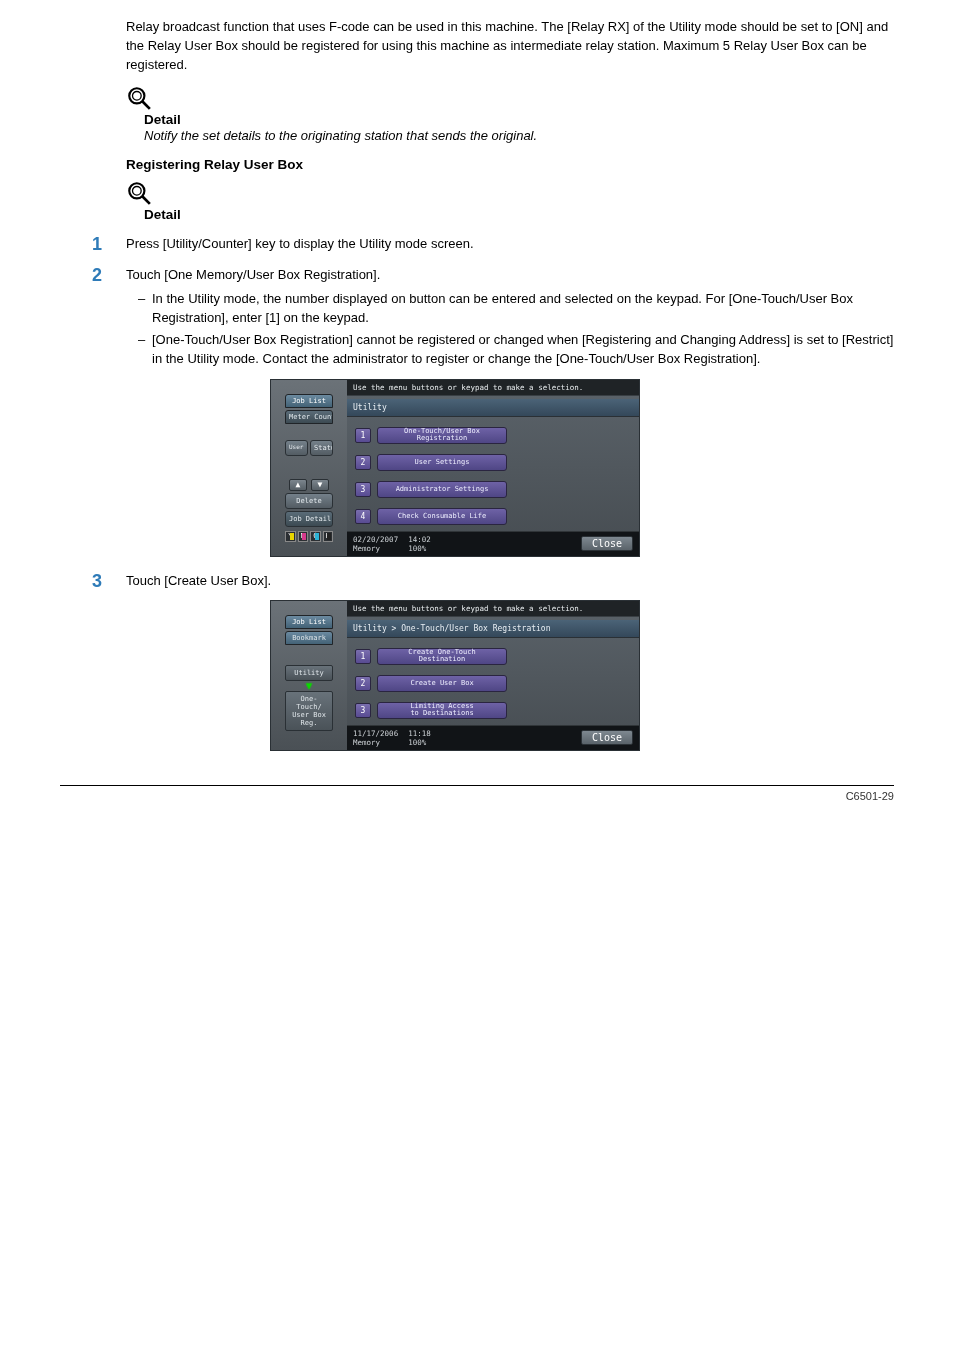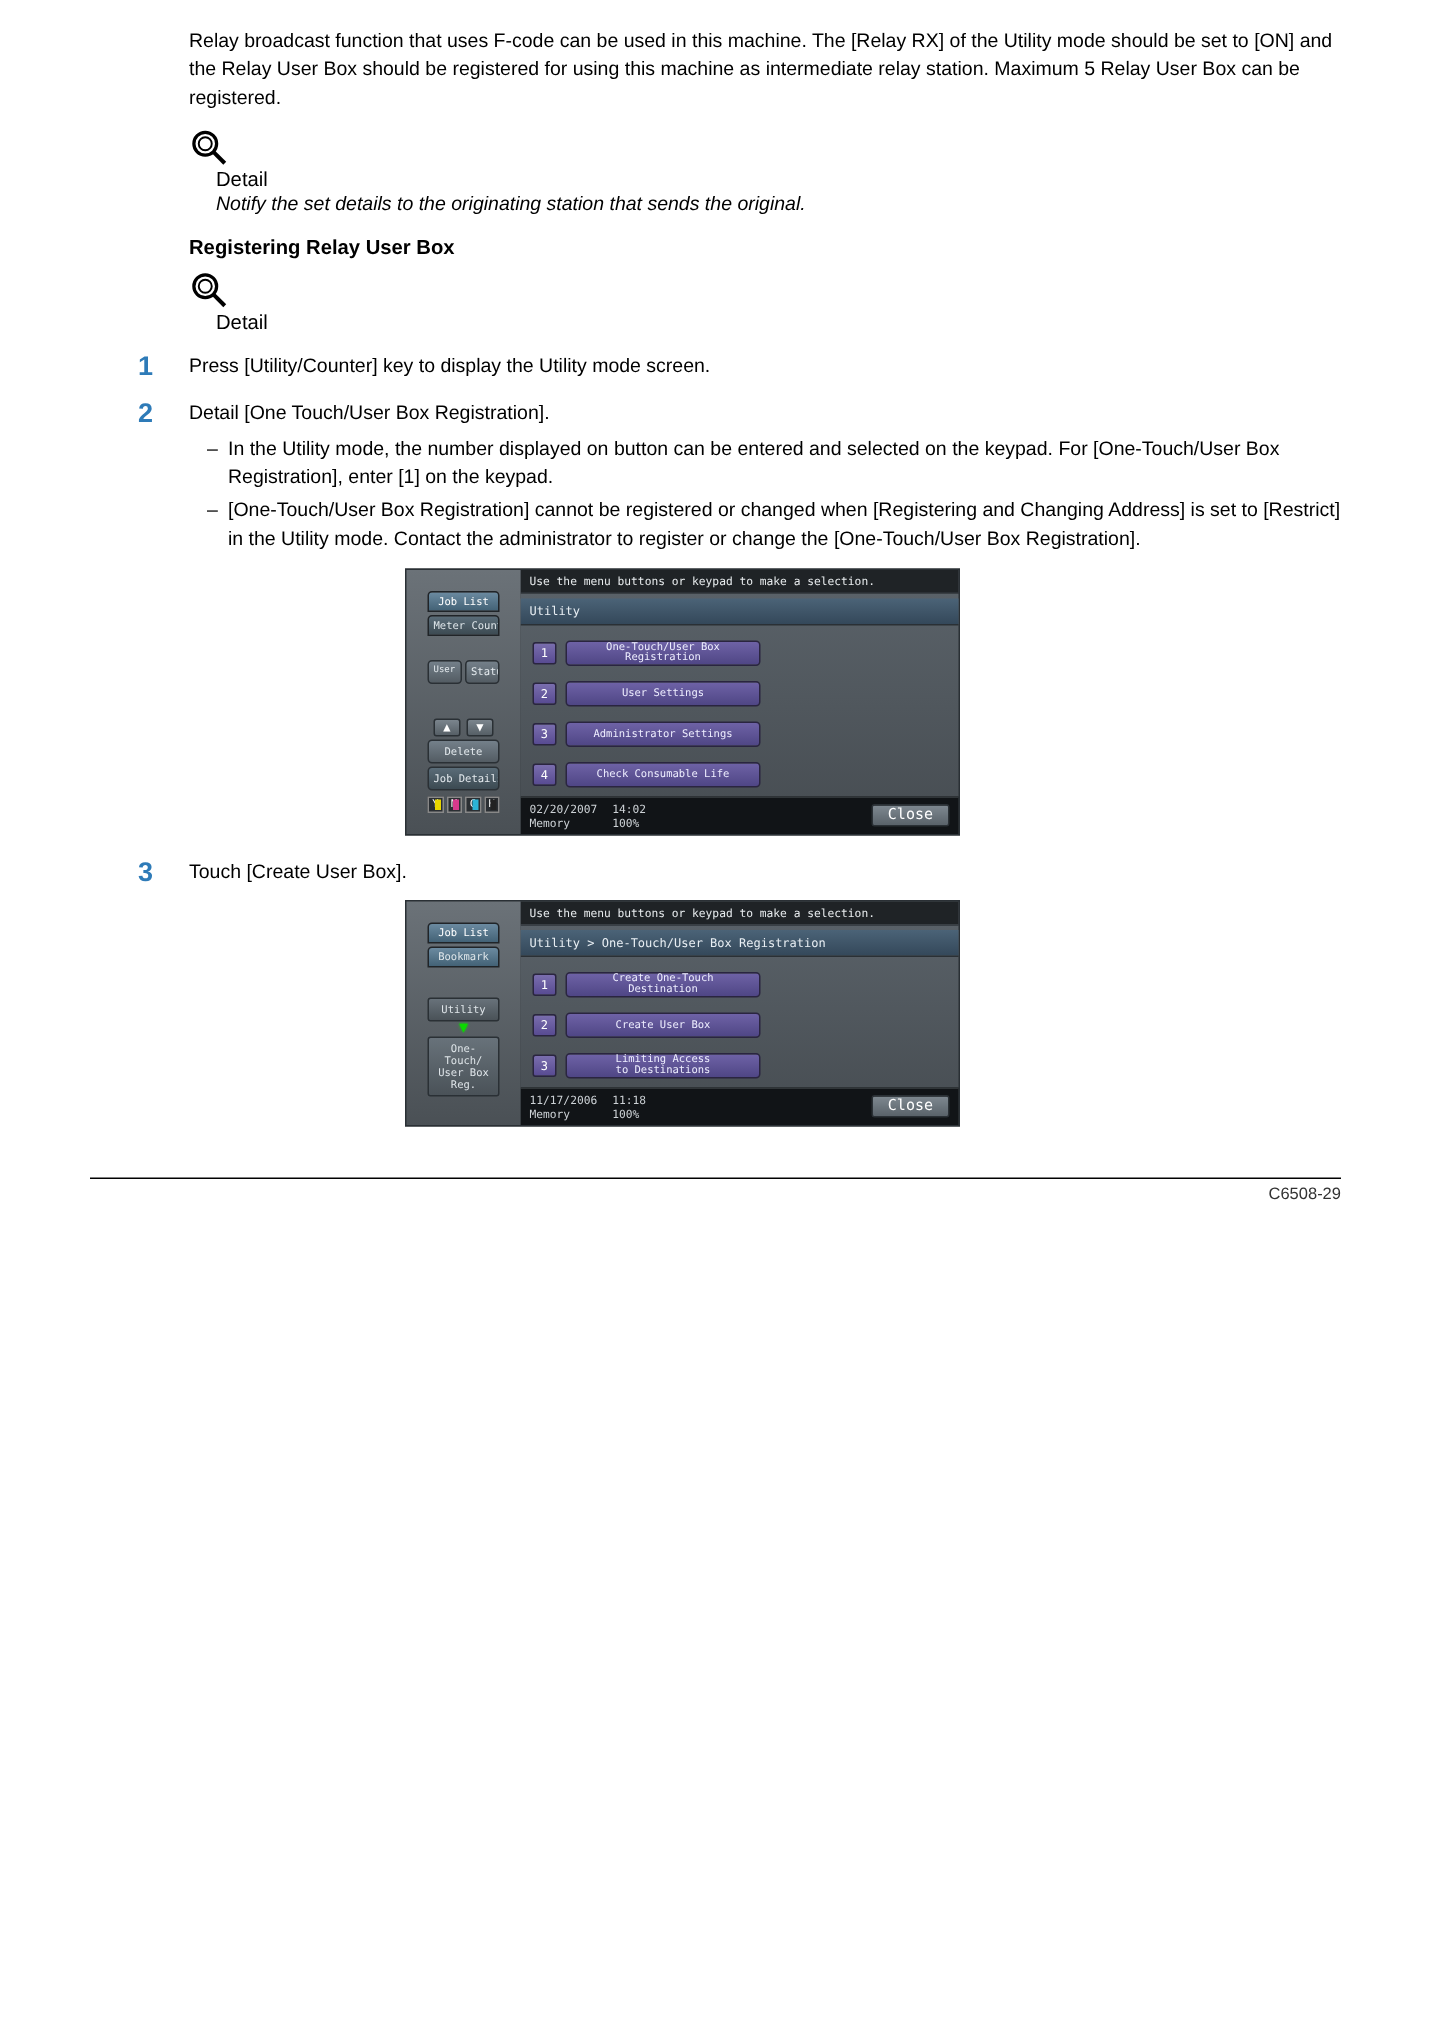--- a/index.html
+++ b/index.html
@@ -73,7 +73,7 @@
     margin-bottom: 0;
   }
   .detail-heading {
-    font-weight: normal;
+    font-weight: bold;
     font-size: 13.5px;
     margin-left: 18px;
     margin-top: -2px;

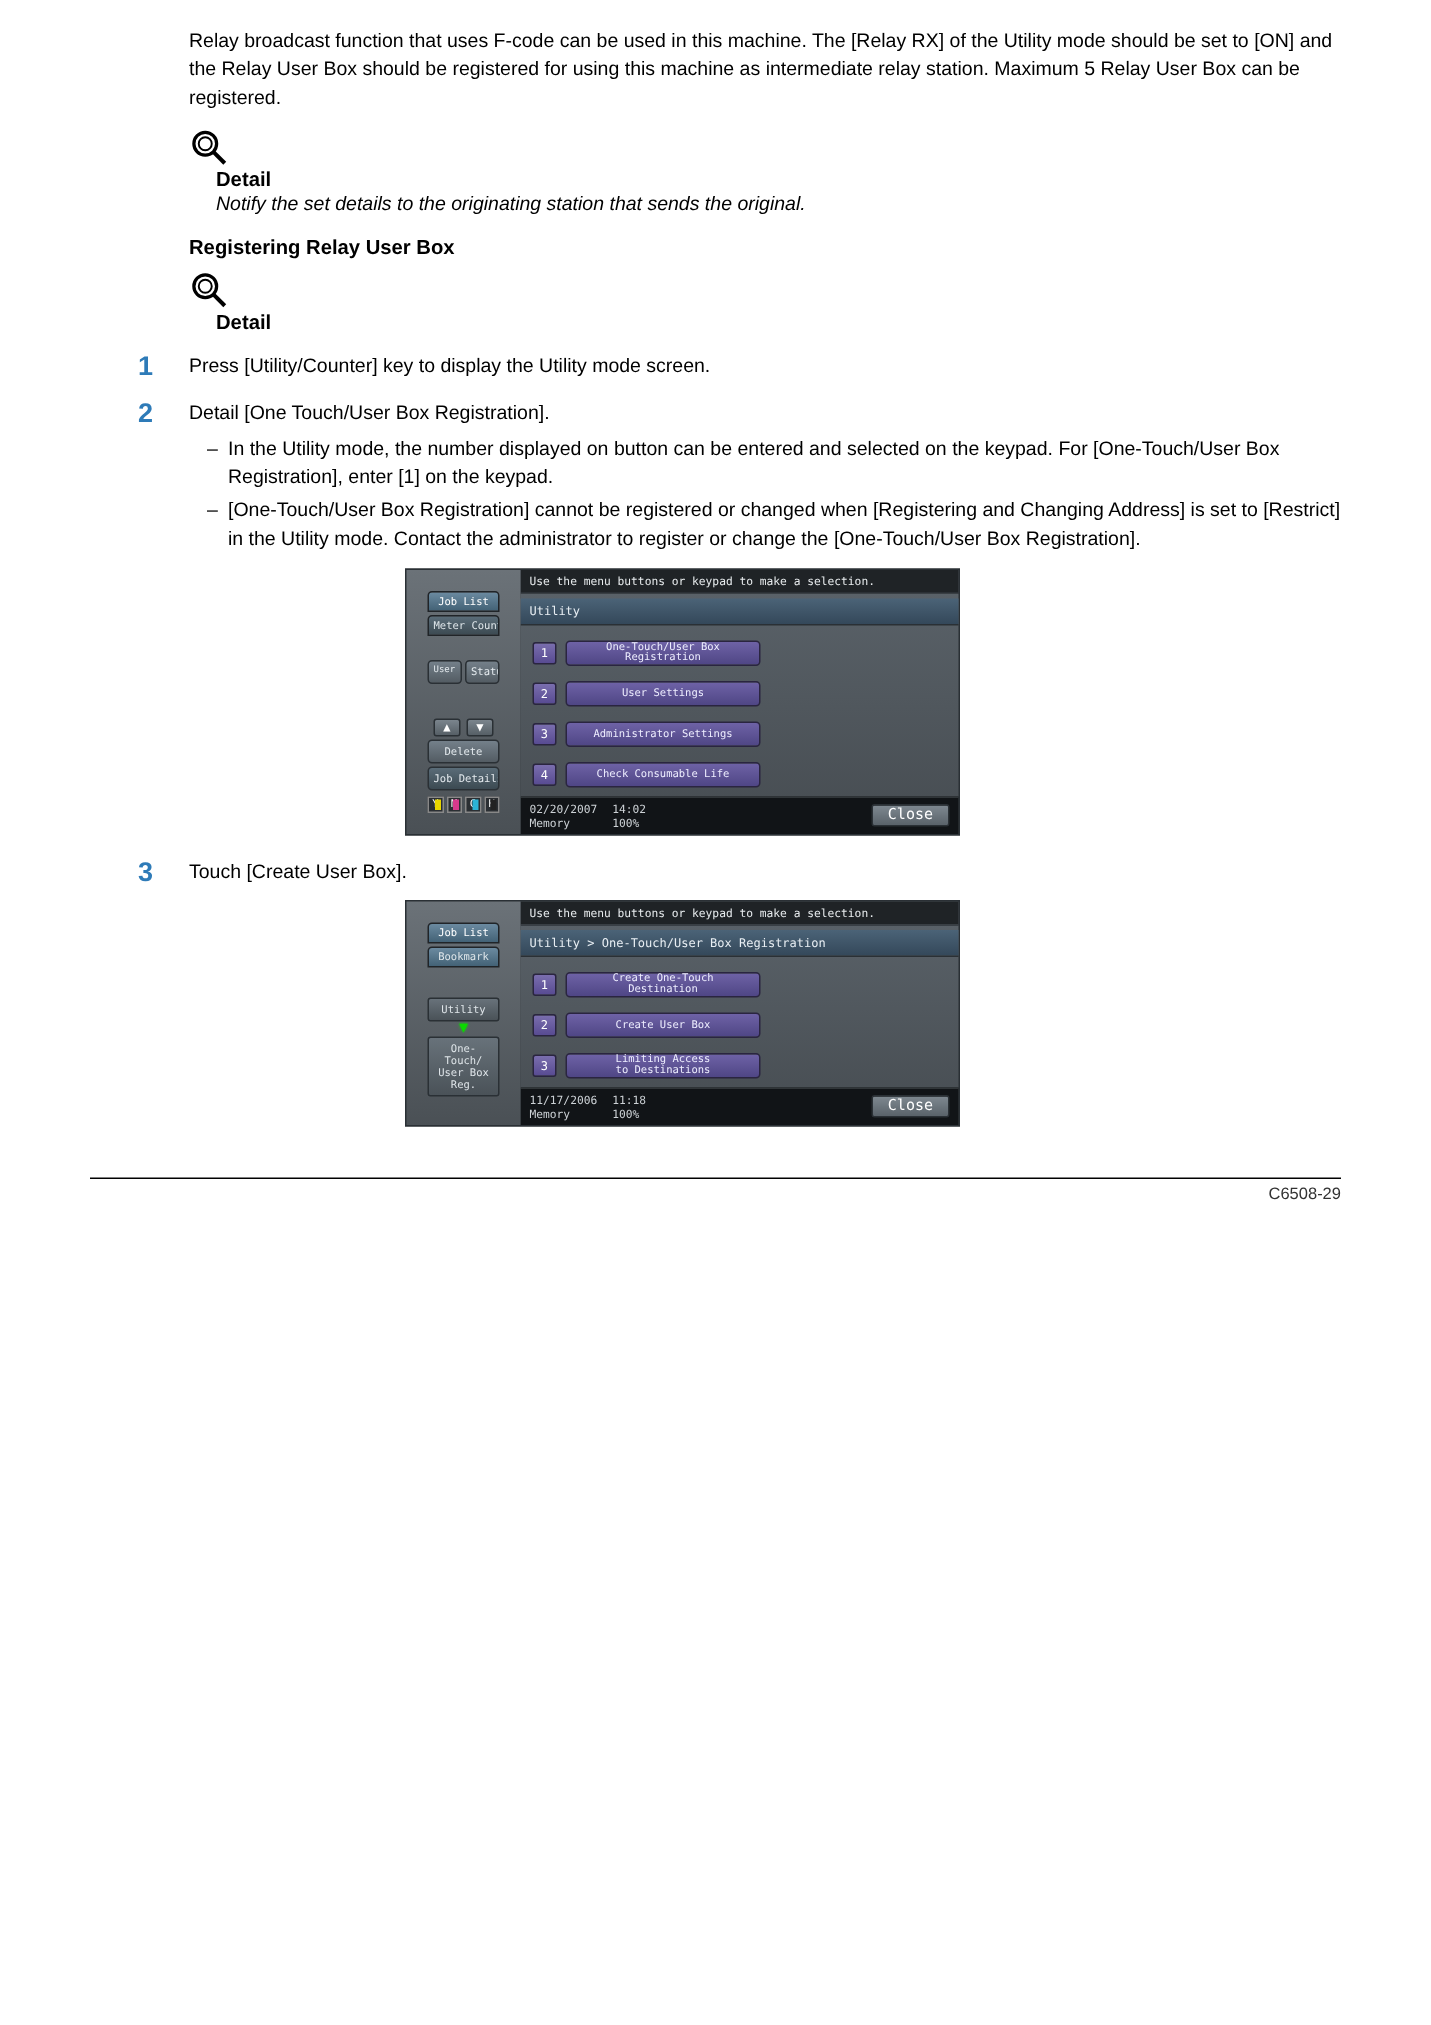--- a/index.html
+++ b/index.html
@@ -283,7 +283,7 @@
 <div class="step-row">
   <div class="step-num">2</div>
   <div class="step-body">
-    <div>Detail [One Touch/User Box Registration].</div>
+    <div>Touch [One Memory/User Box Registration].</div>
     <div class="bullet-list">
       <div class="bullet-item">
         <div class="bullet-dash">–</div>

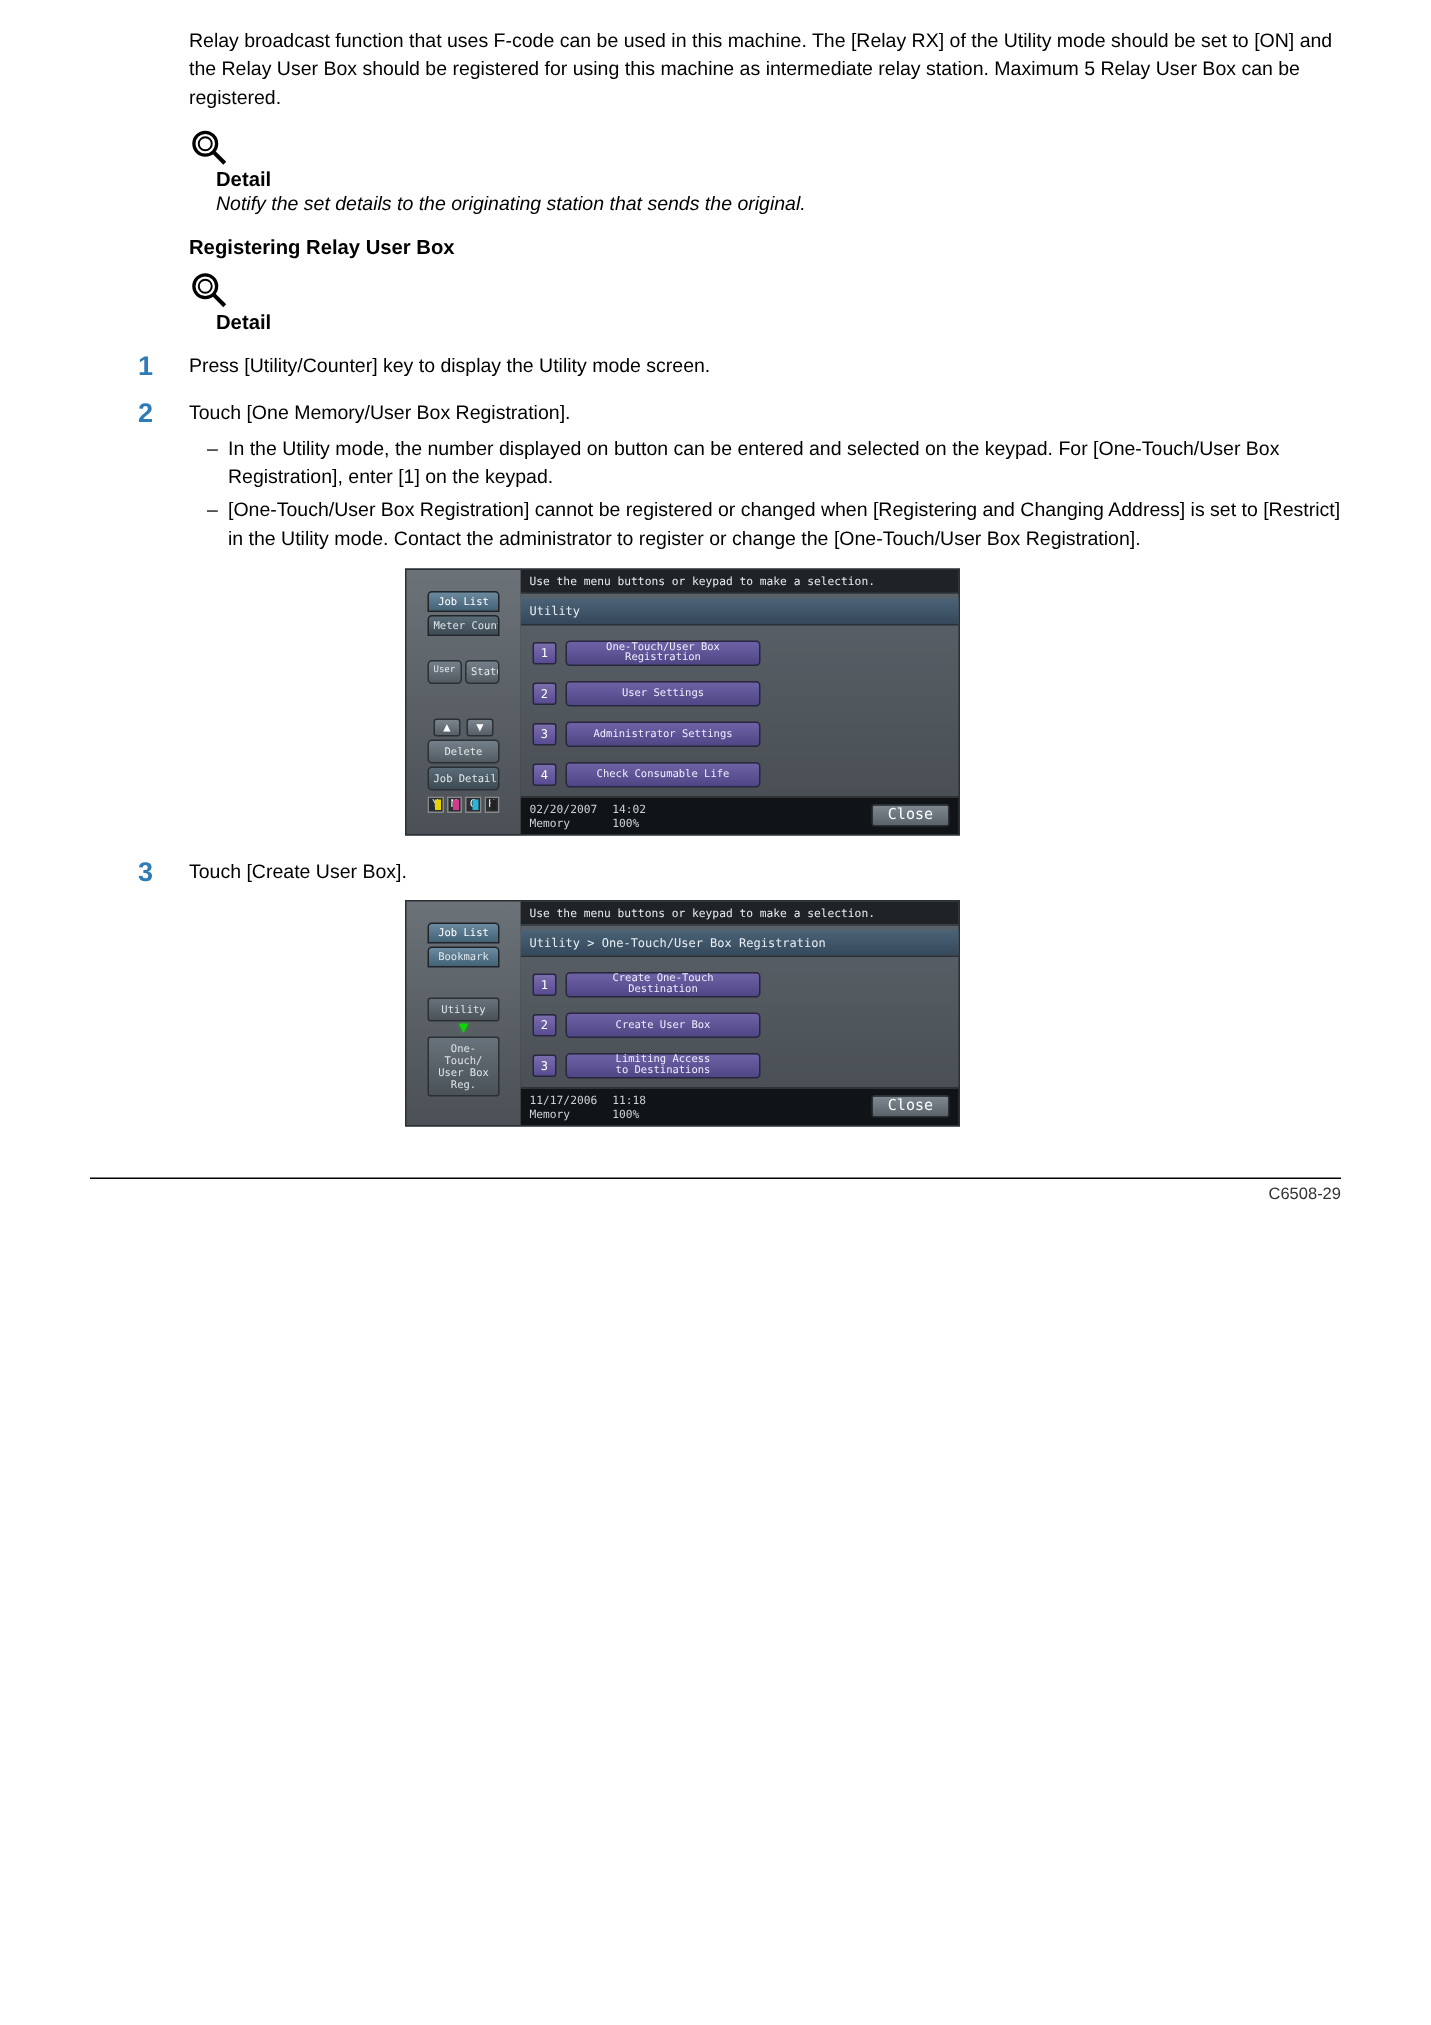--- a/index.html
+++ b/index.html
@@ -414,7 +414,7 @@
 
 <div class="footer">
   <span>C650</span>
-  <span>8-29</span>
+  <span>1-29</span>
 </div>
 
 </div>

